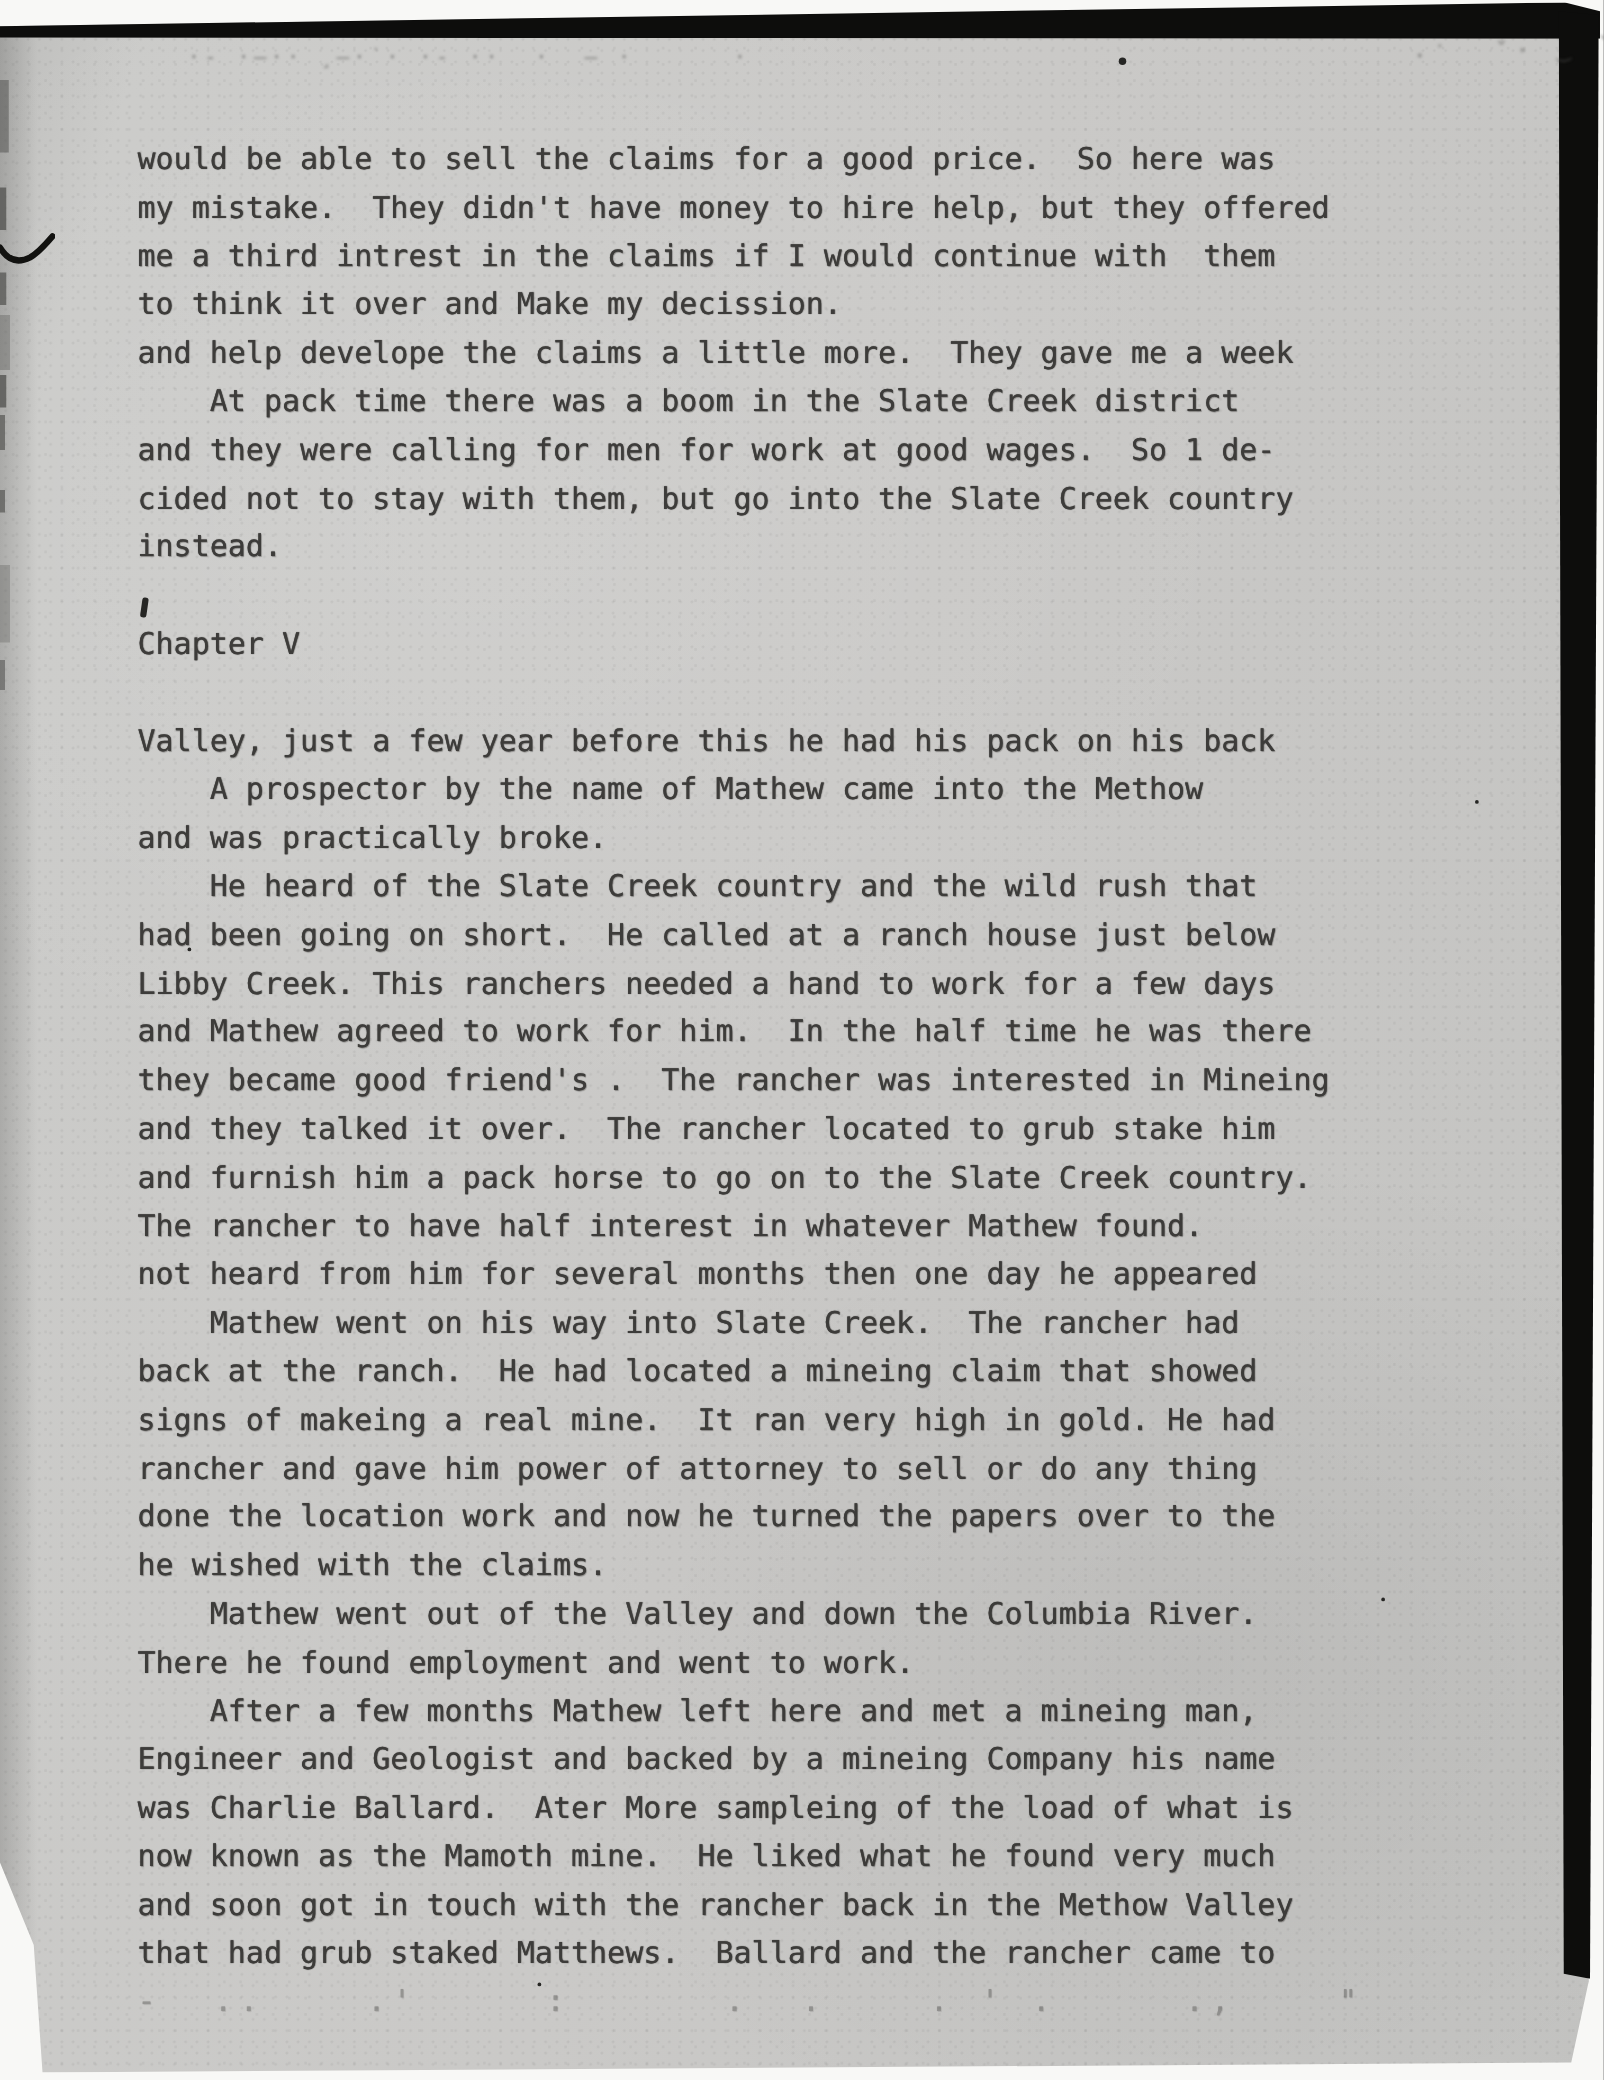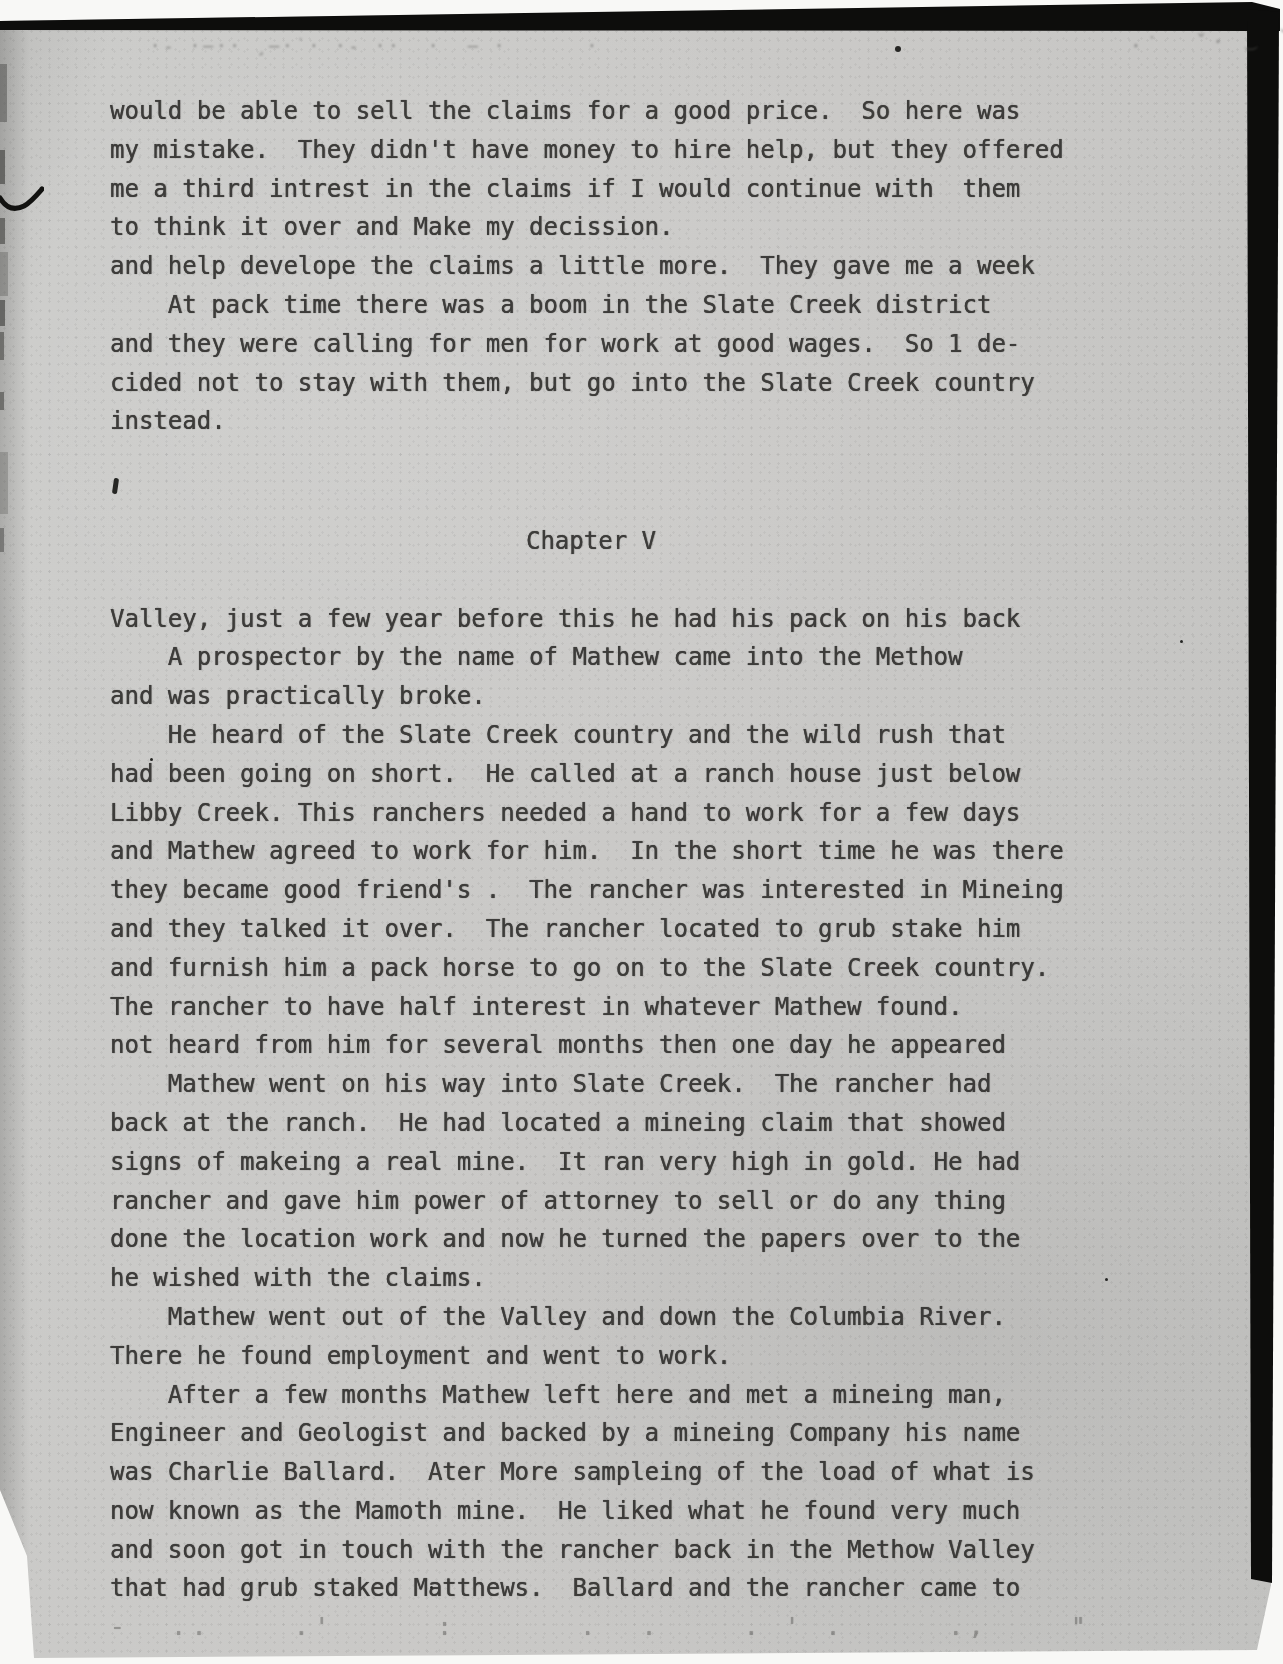--- a/index.html
+++ b/index.html
@@ -49,7 +49,7 @@
   
   .typed {
     position: absolute;
-    left: 110px; top: 92px; width: 962px;
+    left: 110px; top: 108px; width: 962px;
     font-size: 24px;
     line-height: 38.8px;
     color: #2e2d2b;

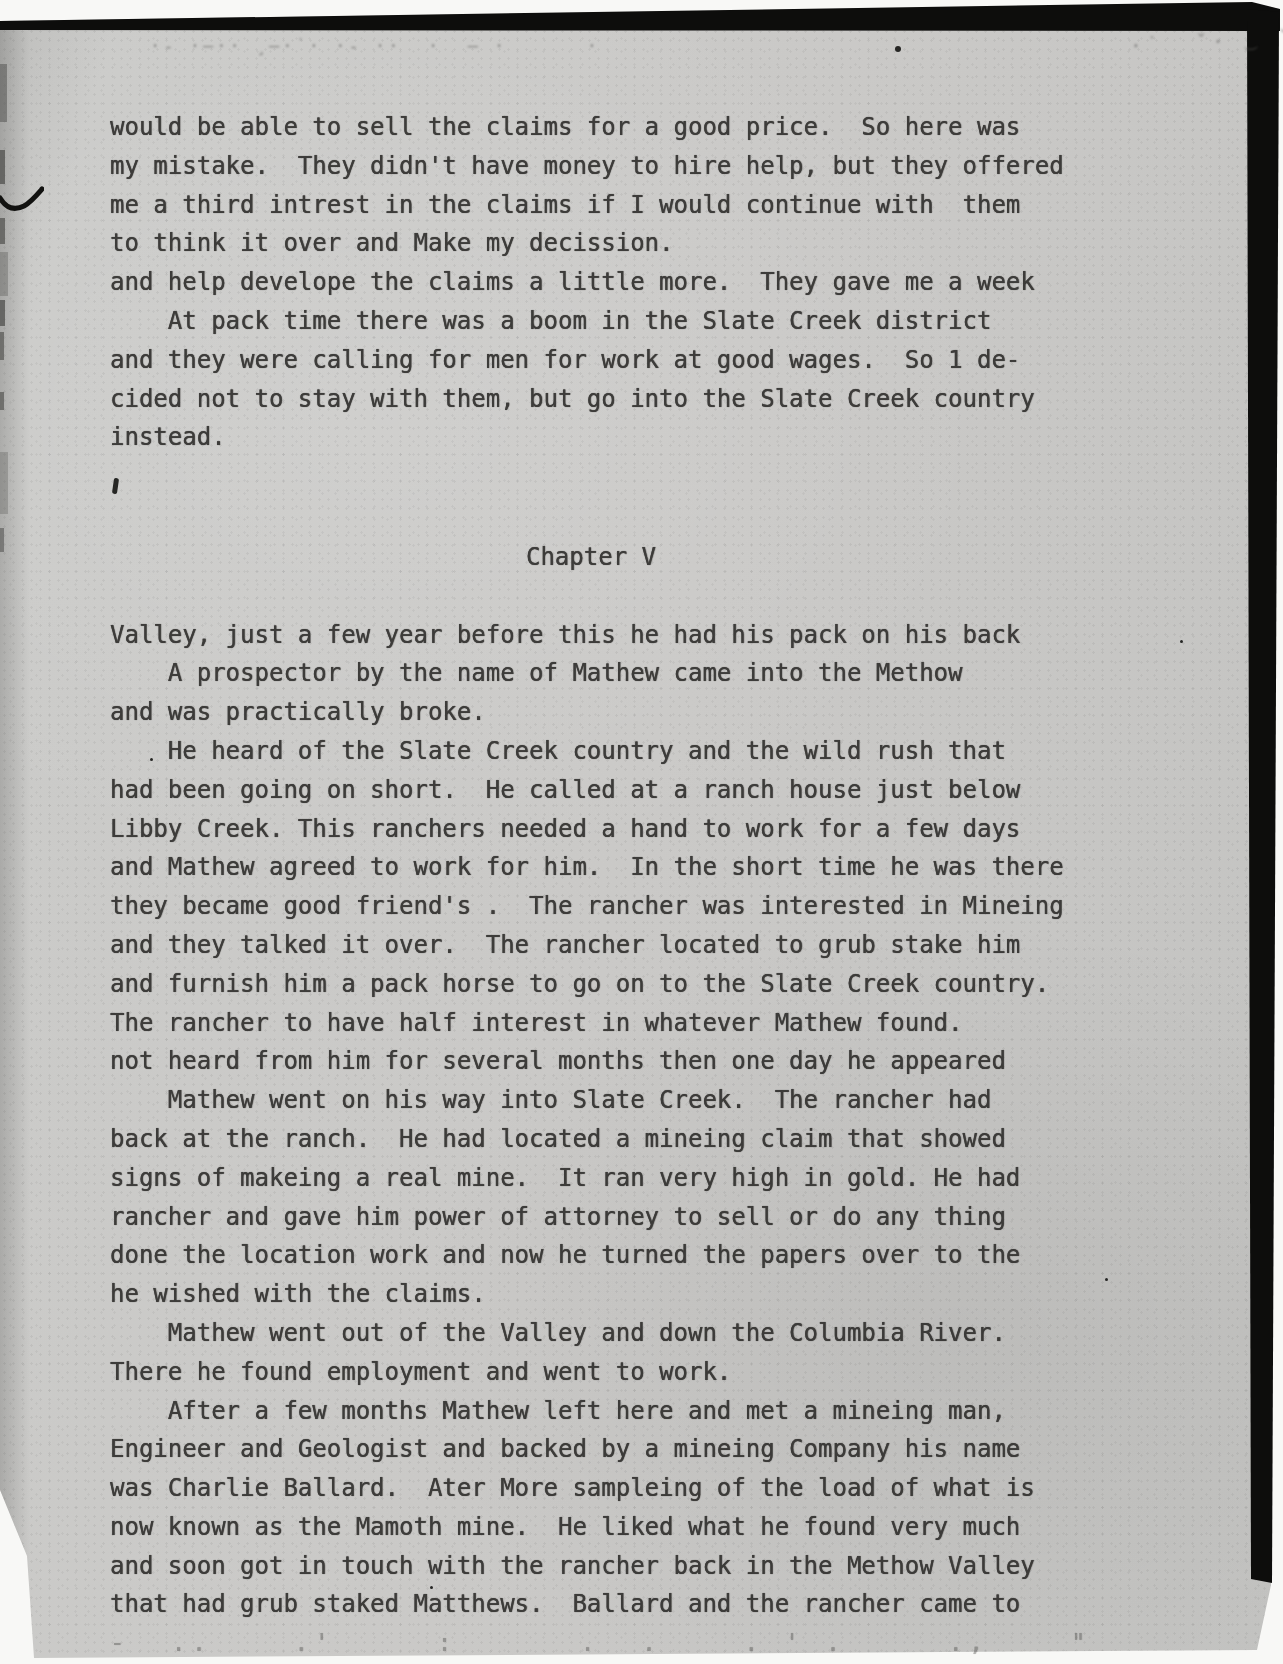--- a/index.html
+++ b/index.html
@@ -57,7 +57,7 @@
     text-shadow: 0 0 0.7px rgba(44,43,41,0.95), 0.6px 0.4px 0.8px rgba(44,43,41,0.40);
   }
   .line { white-space: pre; height: 38.8px; }
-  .line.heading { text-align: center; margin-top: 42px; }
+  .line.heading { text-align: left; }
   .line.blank { }
   .line.ghost {
     opacity: 0.38;

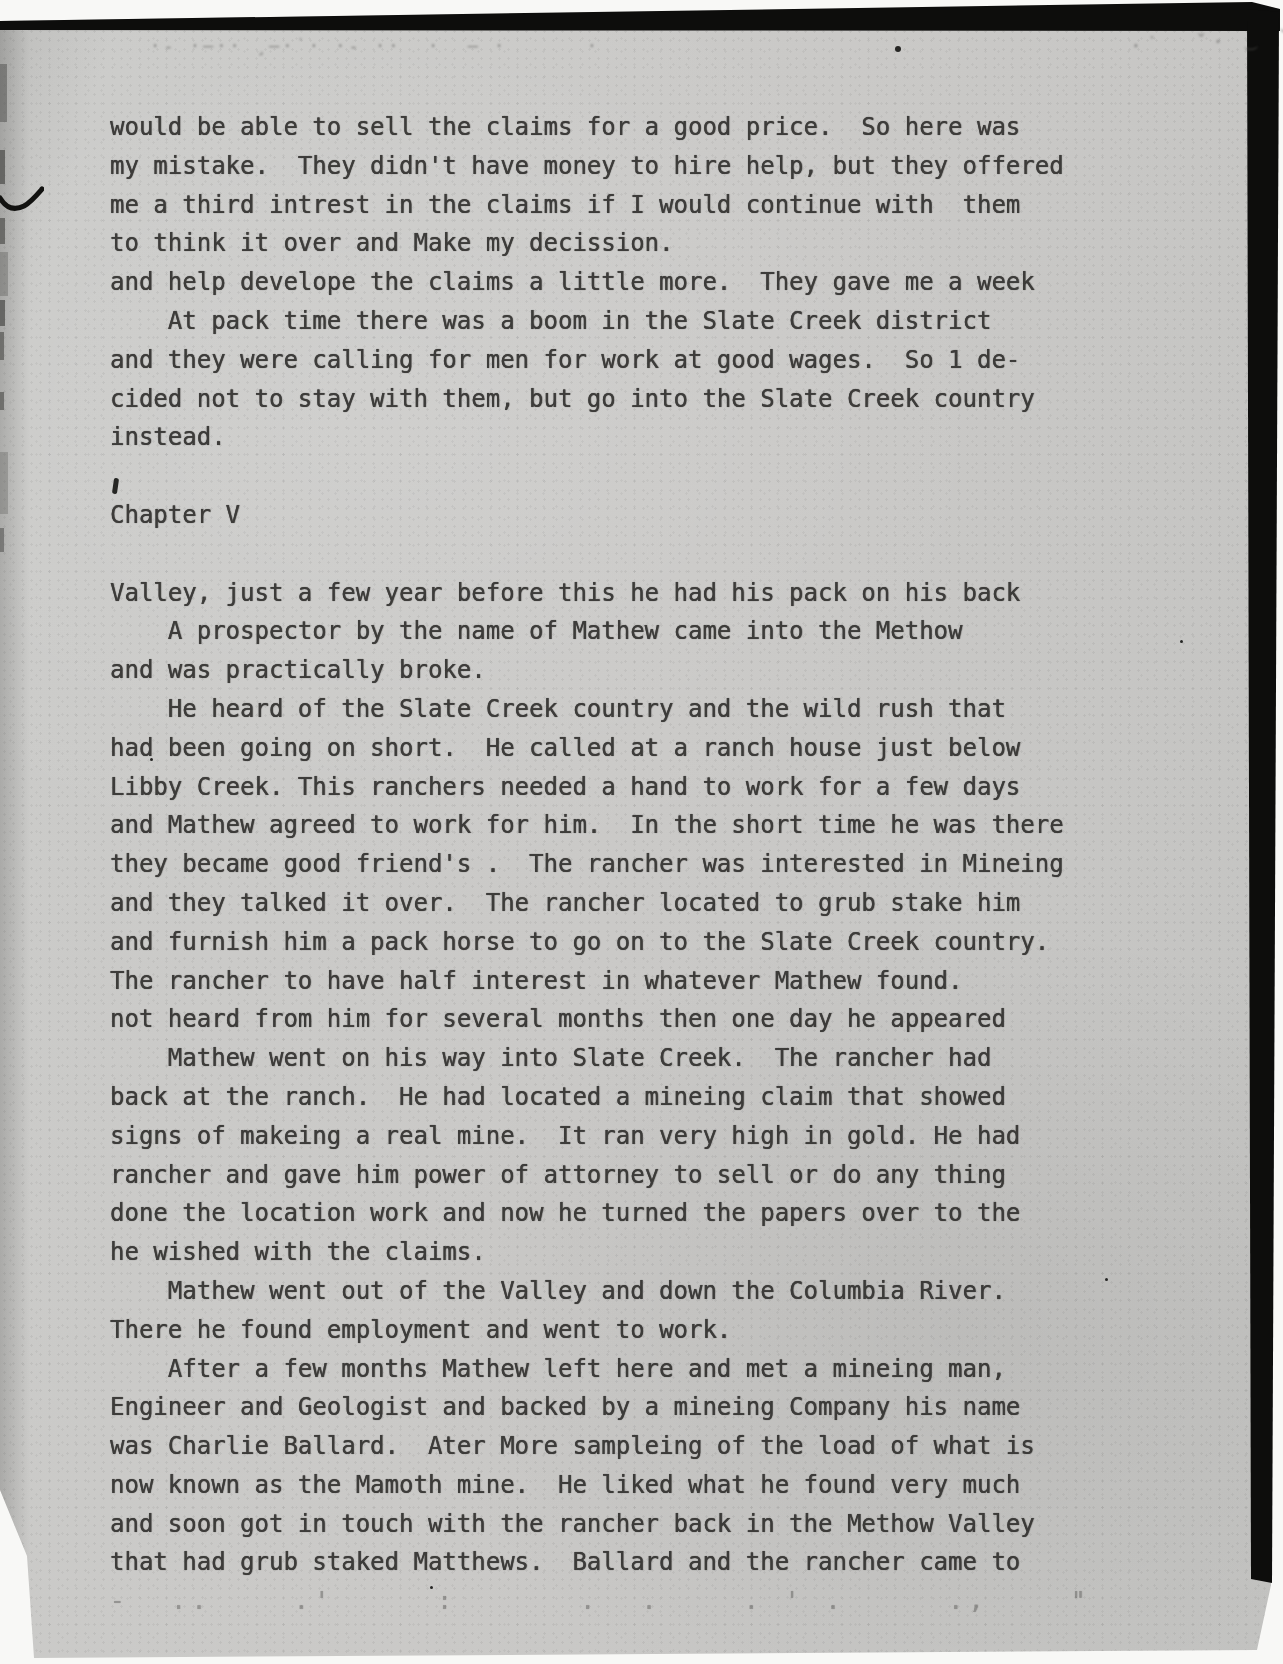--- a/index.html
+++ b/index.html
@@ -130,7 +130,7 @@
     <div class="line">    He heard of the Slate Creek country and the wild rush that</div>
     <div class="line">had been going on short.  He called at a ranch house just below</div>
     <div class="line">Libby Creek. This ranchers needed a hand to work for a few days</div>
-    <div class="line">and Mathew agreed to work for him.  In the short time he was there</div>
+    <div class="line">and Mathew agreed to work for him.  In the half time he was there</div>
     <div class="line">they became good friend's .  The rancher was interested in Mineing</div>
     <div class="line">and they talked it over.  The rancher located to grub stake him</div>
     <div class="line">and furnish him a pack horse to go on to the Slate Creek country.</div>

